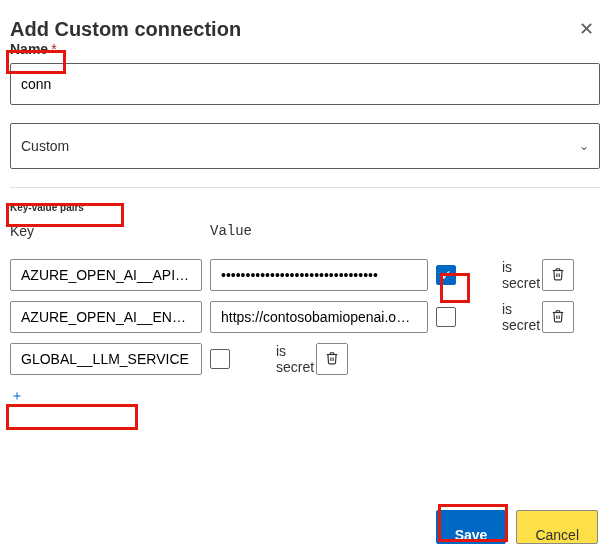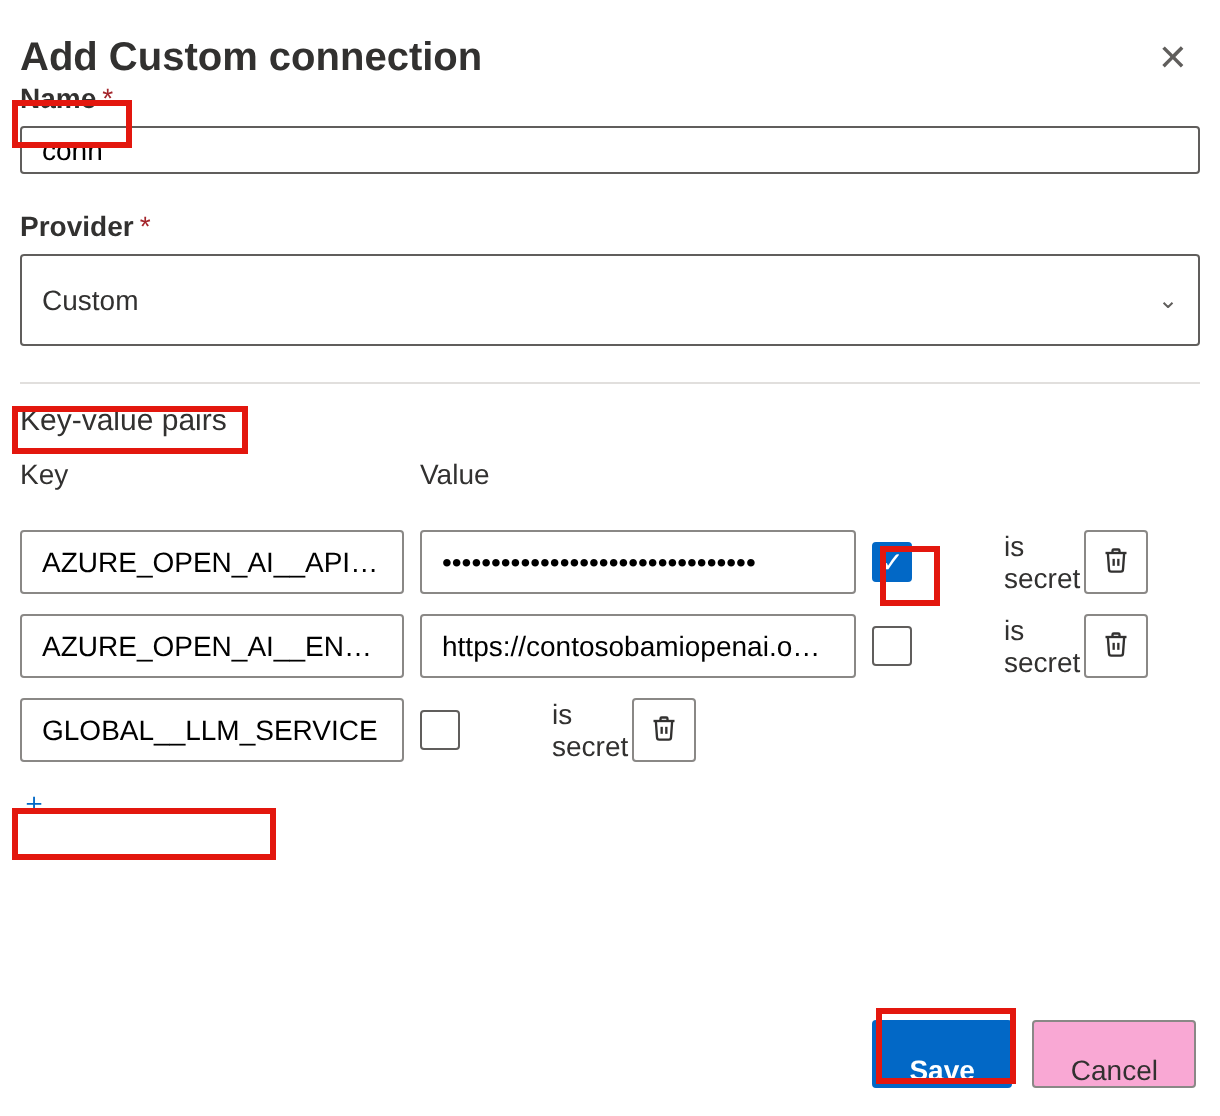--- a/index.html
+++ b/index.html
@@ -45,7 +45,7 @@
       border-radius: 2px;
       padding: 6px 10px;
       font-size: 14px;
-      height: 24px;
+      height: 42px;
       font-family: inherit;
     }
     .select-field {

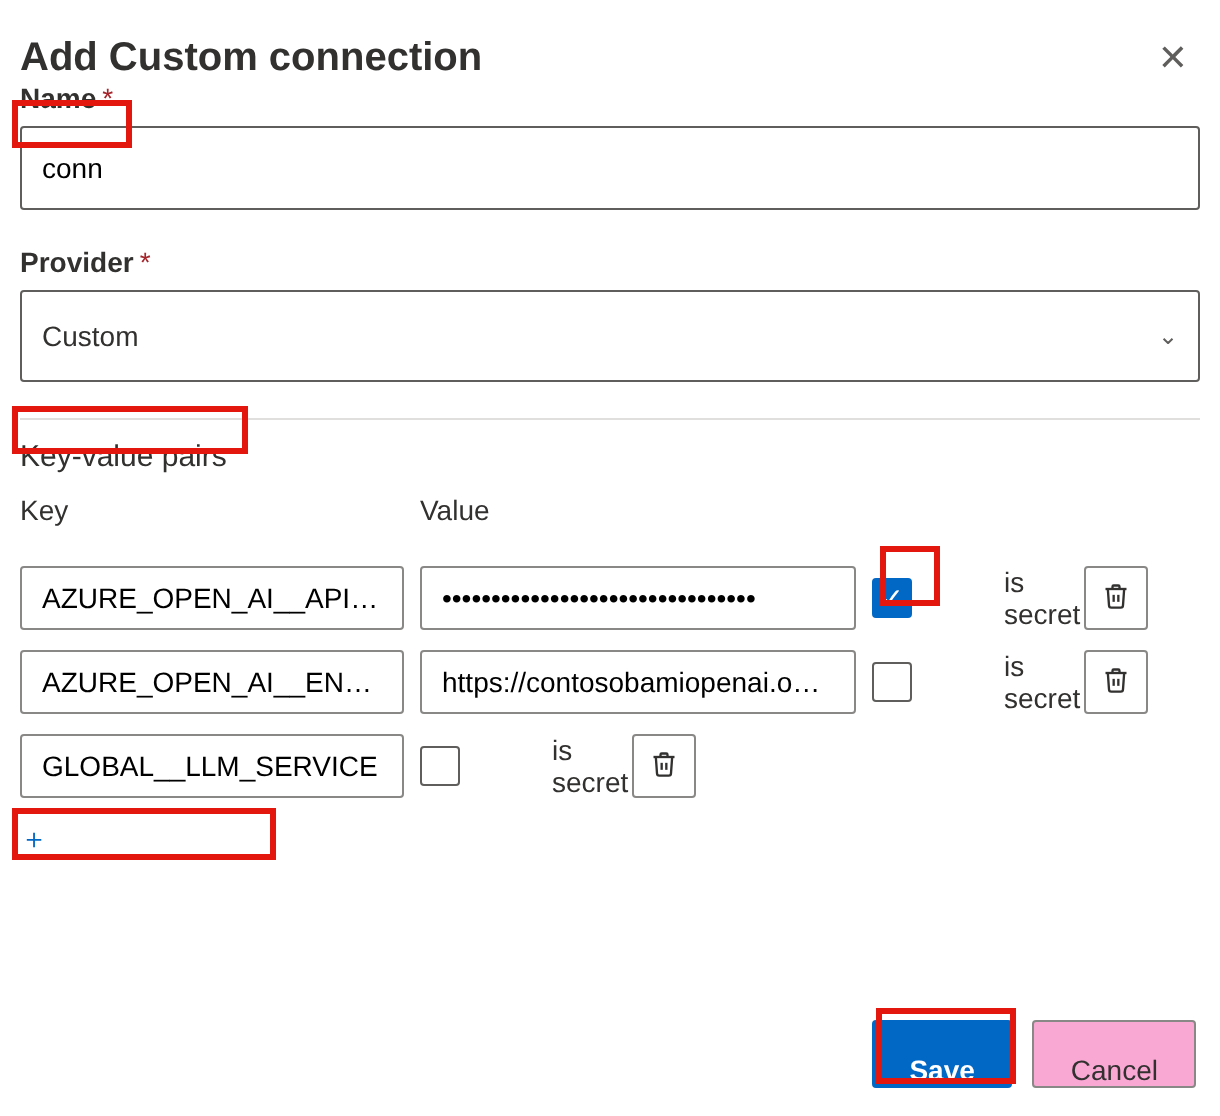--- a/index.html
+++ b/index.html
@@ -205,9 +205,6 @@
 </div>
 
 <div class="section">
-  <div>
-    <span class="field-label">Provider</span><span class="required-star">*</span>
-  </div>
   <div class="select-field">
     <span>Custom</span>
     <span class="chevron">⌄</span>

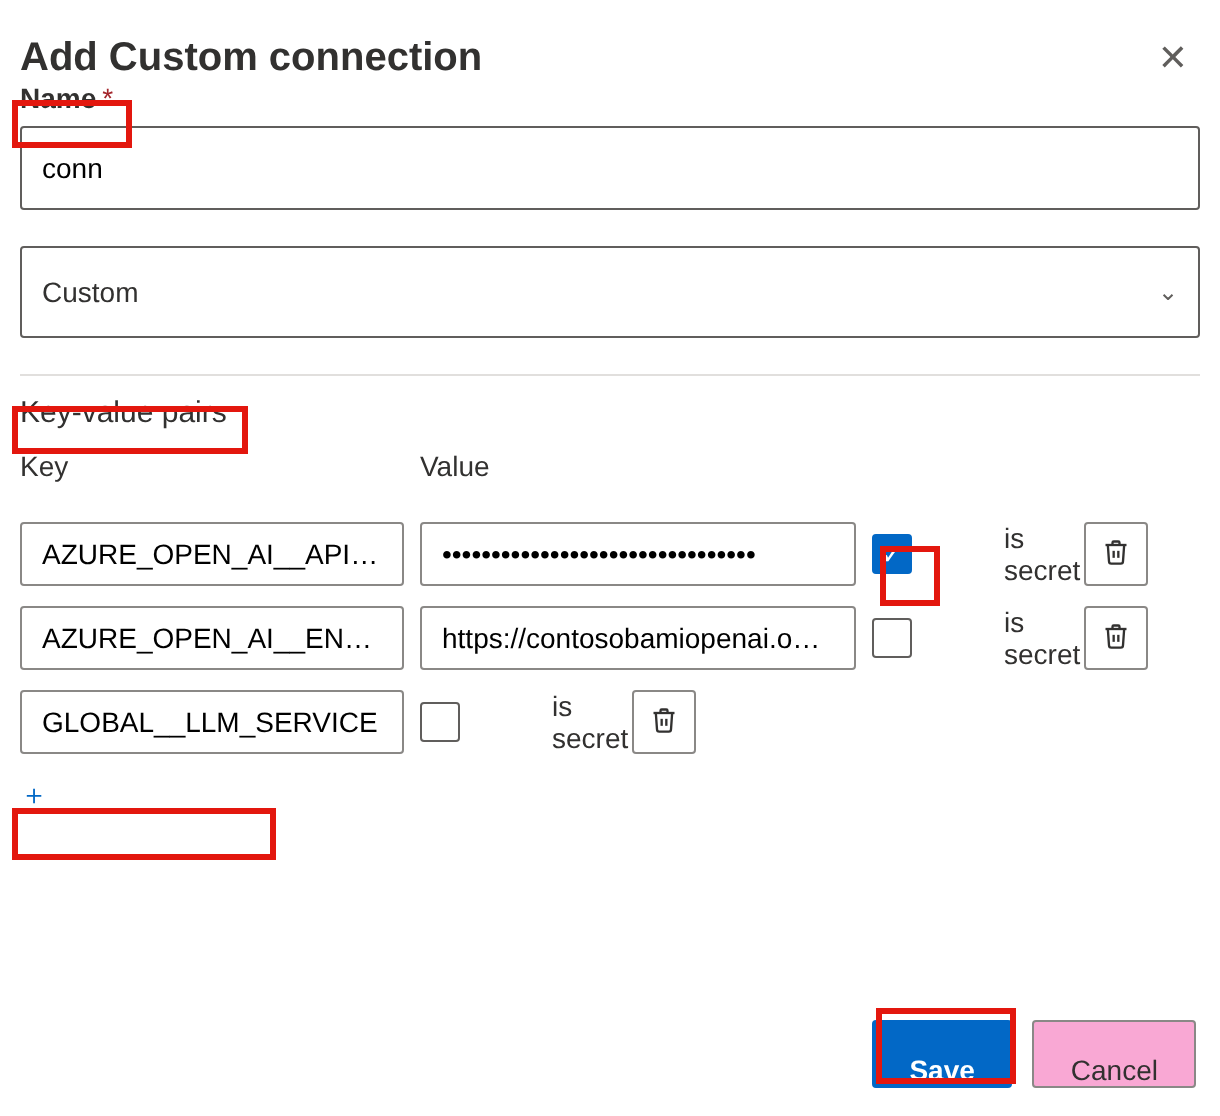--- a/index.html
+++ b/index.html
@@ -74,8 +74,8 @@
       margin: 8px 0 10px 0;
     }
     .kv-section-title {
-      font-weight: 400;
-      font-size: 15px;
+      font-weight: 700;
+      font-size: 10px;
       margin-bottom: 10px;
       display: inline-block;
     }

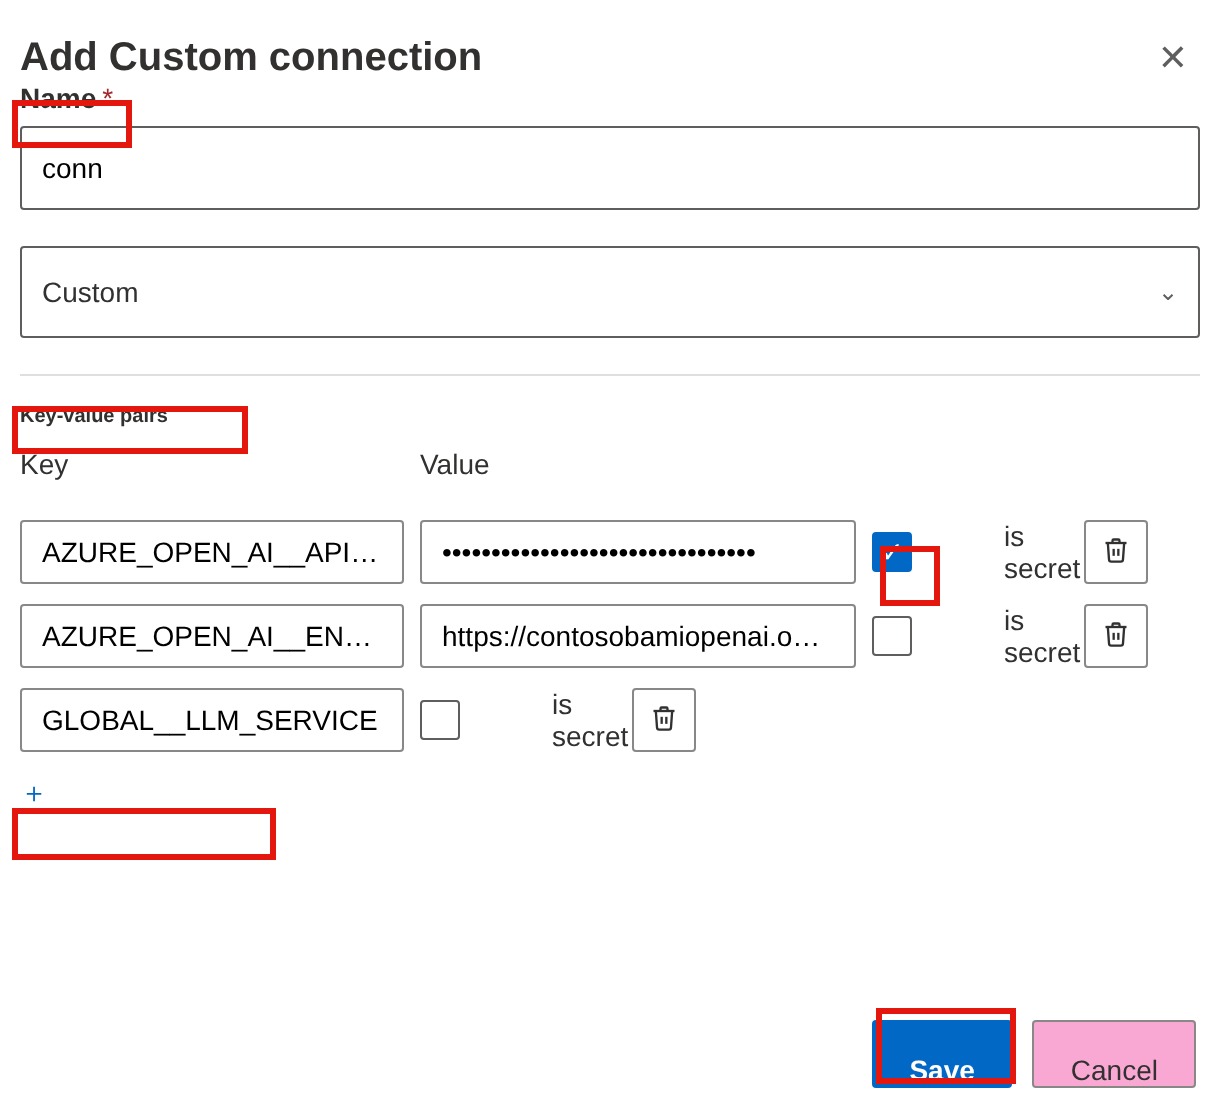--- a/index.html
+++ b/index.html
@@ -85,7 +85,7 @@
       margin-bottom: 20px;
     }
     .kv-header-row .col-key { width: 192px; }
-    .kv-header-row .col-val { width: 218px; }
+    .kv-header-row .col-val { width: 218px; font-family: Liberation Mono, monospace; }
     .kv-col-label {
       font-size: 14px;
       color: #323130;

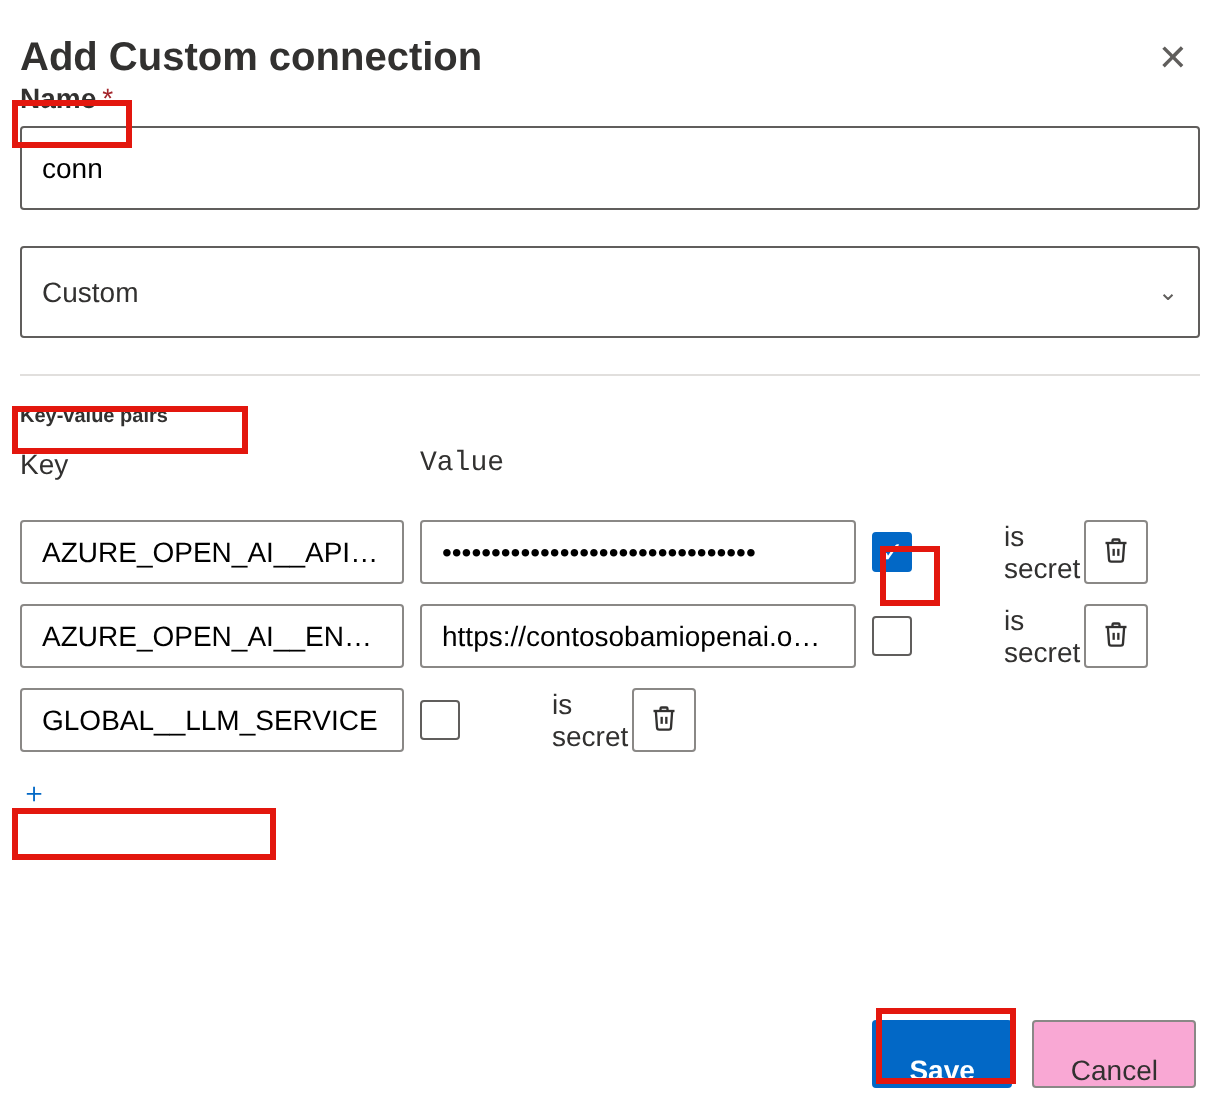--- a/index.html
+++ b/index.html
@@ -176,7 +176,7 @@
       font-weight: 600;
     }
     .btn-secondary {
-      background: #f9a8d4;
+      background: #fde047;
       color: #323130;
       border: 1px solid #8a8886;
     }

